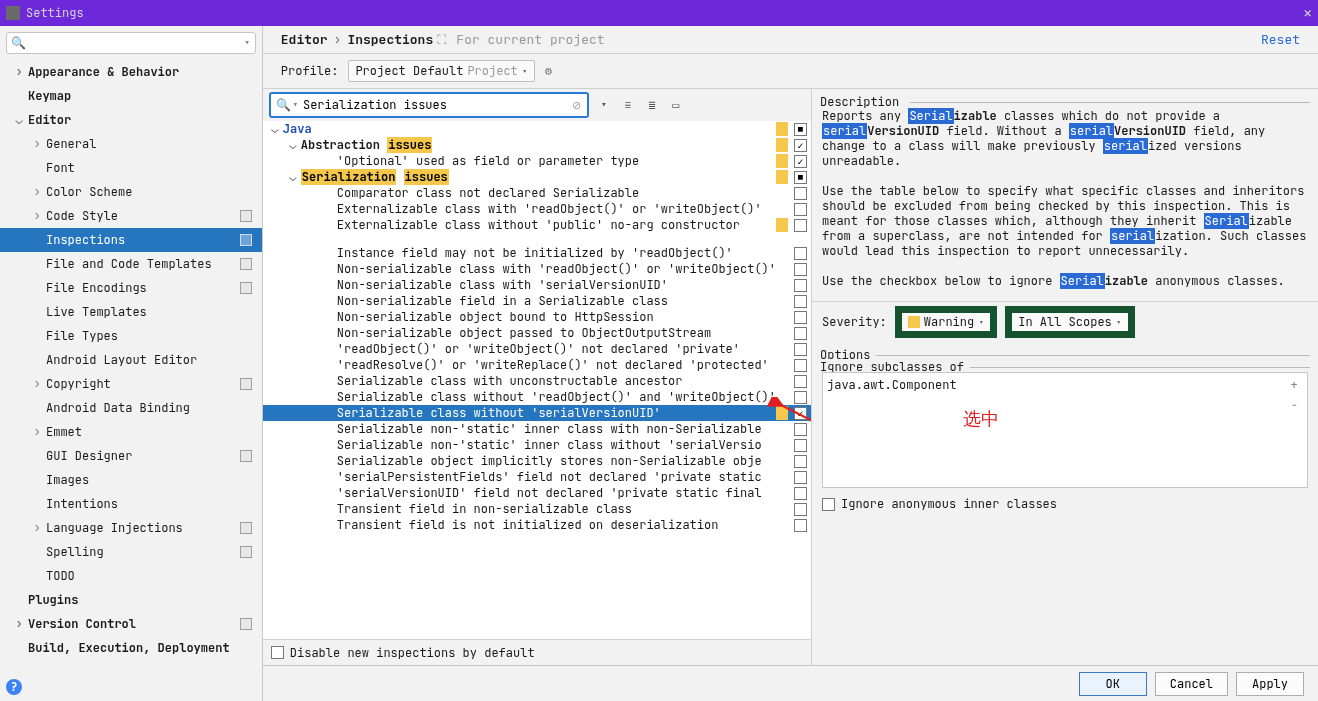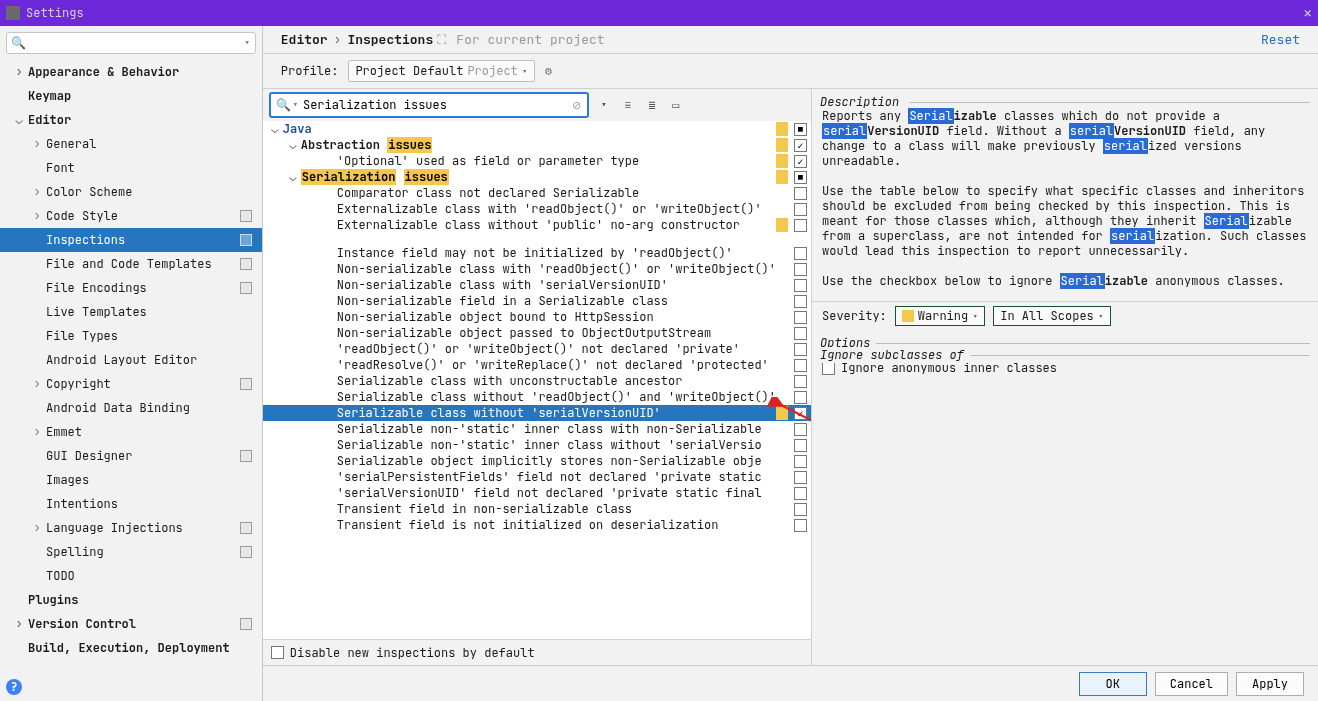--- a/index.html
+++ b/index.html
@@ -97,7 +97,7 @@
   .desc-col { width:506px; display:flex; flex-direction:column; background:#f2f2f2;}
   .fs { margin:6px 8px 2px; position:relative; }
   .fs-line { border-top:1px solid #bbb; margin-top:7px; margin-left:90px;}
-  .fs-title{position:absolute;top:-1px;left:0;background:#f2f2f2;padding-right:6px;font-style:italic;}
+  .fs-title{position:absolute;top:-1px;left:0;background:#f2f2f2;padding-right:6px;}
   .desc-body { padding:4px 10px 8px; font-size:12px; line-height:15px; }
   .kw { background:#2a6ad5; color:#fff; padding:0 1px; }
   .b2 { font-weight:bold; }

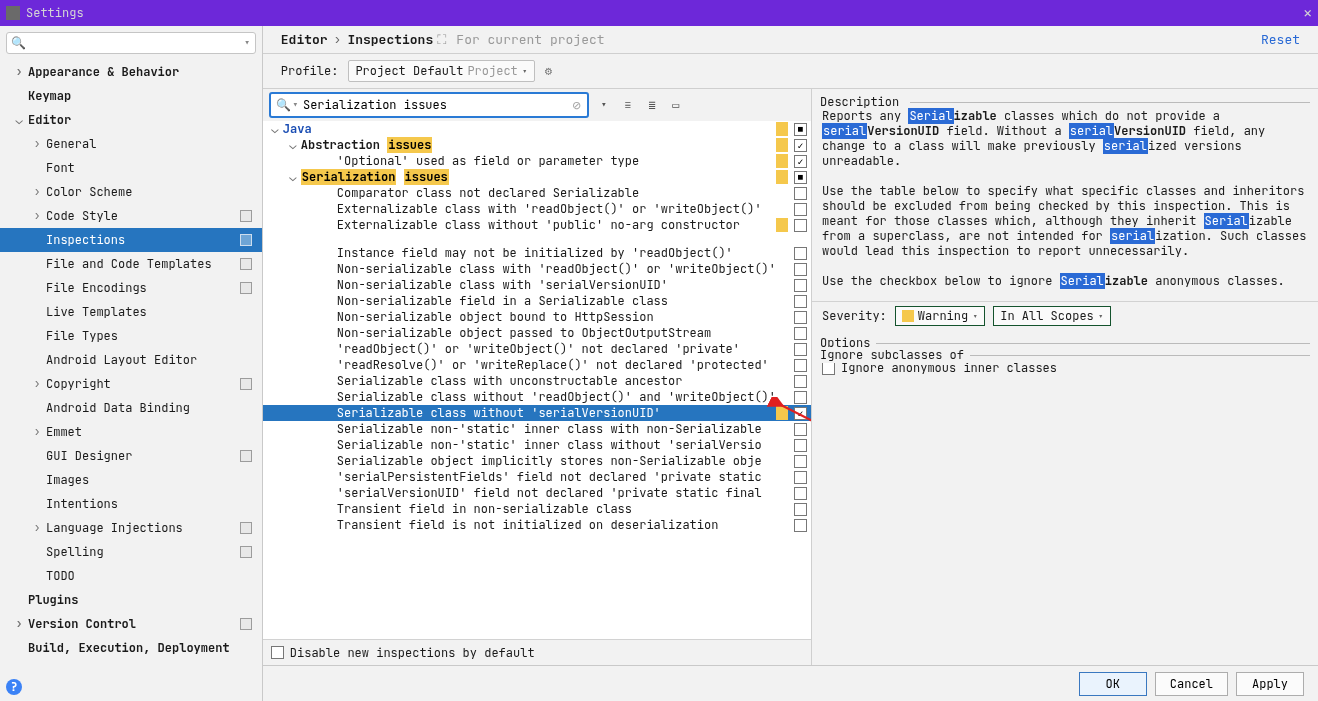--- a/index.html
+++ b/index.html
@@ -102,7 +102,7 @@
   .kw { background:#2a6ad5; color:#fff; padding:0 1px; }
   .b2 { font-weight:bold; }
   .sev-row { display:flex; align-items:center; gap:8px; padding:4px 10px;}
-  .sev-chip { display:inline-flex;align-items:center;gap:4px;border:1px solid #14532d;background:#fafafa;padding:1px 6px;}
+  .sev-chip { display:inline-flex;align-items:center;gap:4px;border:7px solid #14532d;background:#fafafa;padding:1px 6px;}
   .sev-chip .sq { width:12px;height:12px;background:#f5c84c;display:inline-block;}
   .dd { font-size:10px; color:#666; }
   .ignore-box {

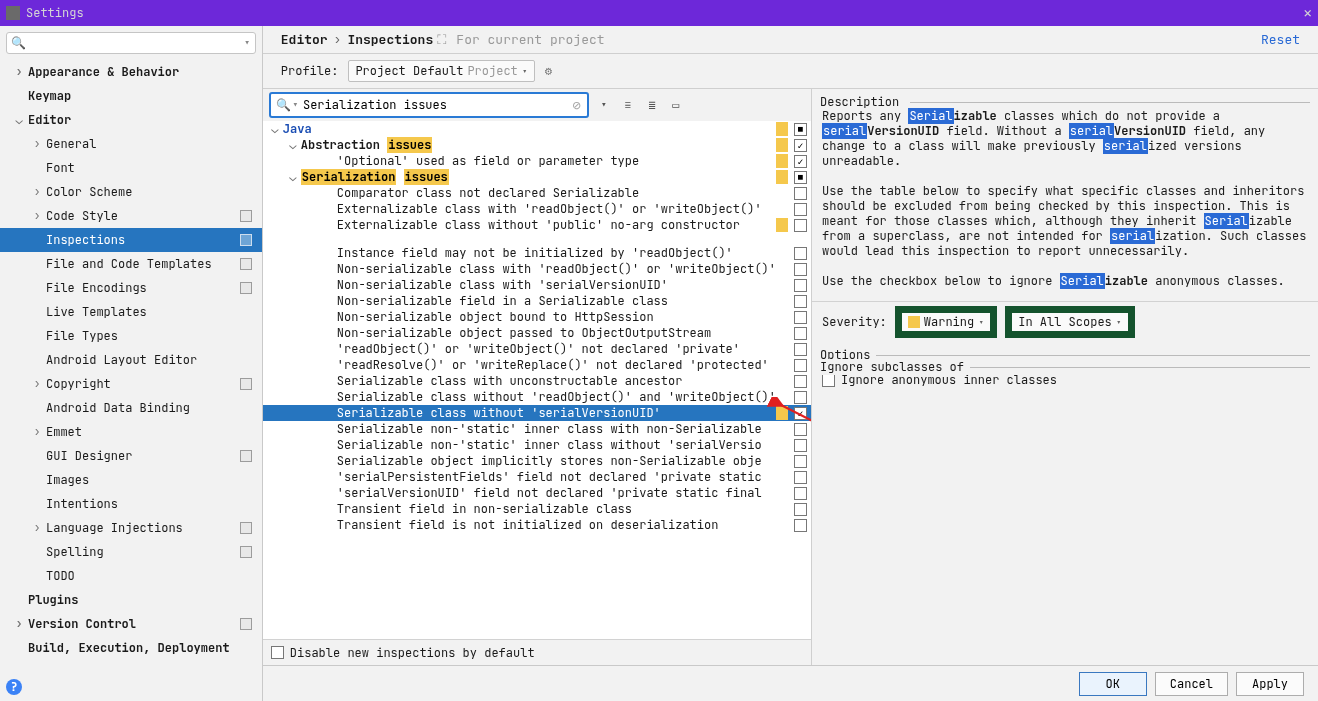--- a/index.html
+++ b/index.html
@@ -493,6 +493,14 @@
           <div class="fs-title">Ignore subclasses of</div>
           <div class="fs-line" style="margin-left:140px;"></div>
         </div>
+        <div class="ignore-box" style="position:relative;">
+          <div class="txt">java.awt.Component</div>
+          <div class="side">
+            <span>+</span>
+            <span>−</span>
+          </div>
+          <div style="position:absolute;left:140px;top:34px;color:#e02020;font-size:18px;font-family:'SimSun',serif;pointer-events:none;">选中</div>
+        </div>
         <div class="ign-row">
           <span class="cbox"></span>
           <span>Ignore anonymous inner classes</span>

